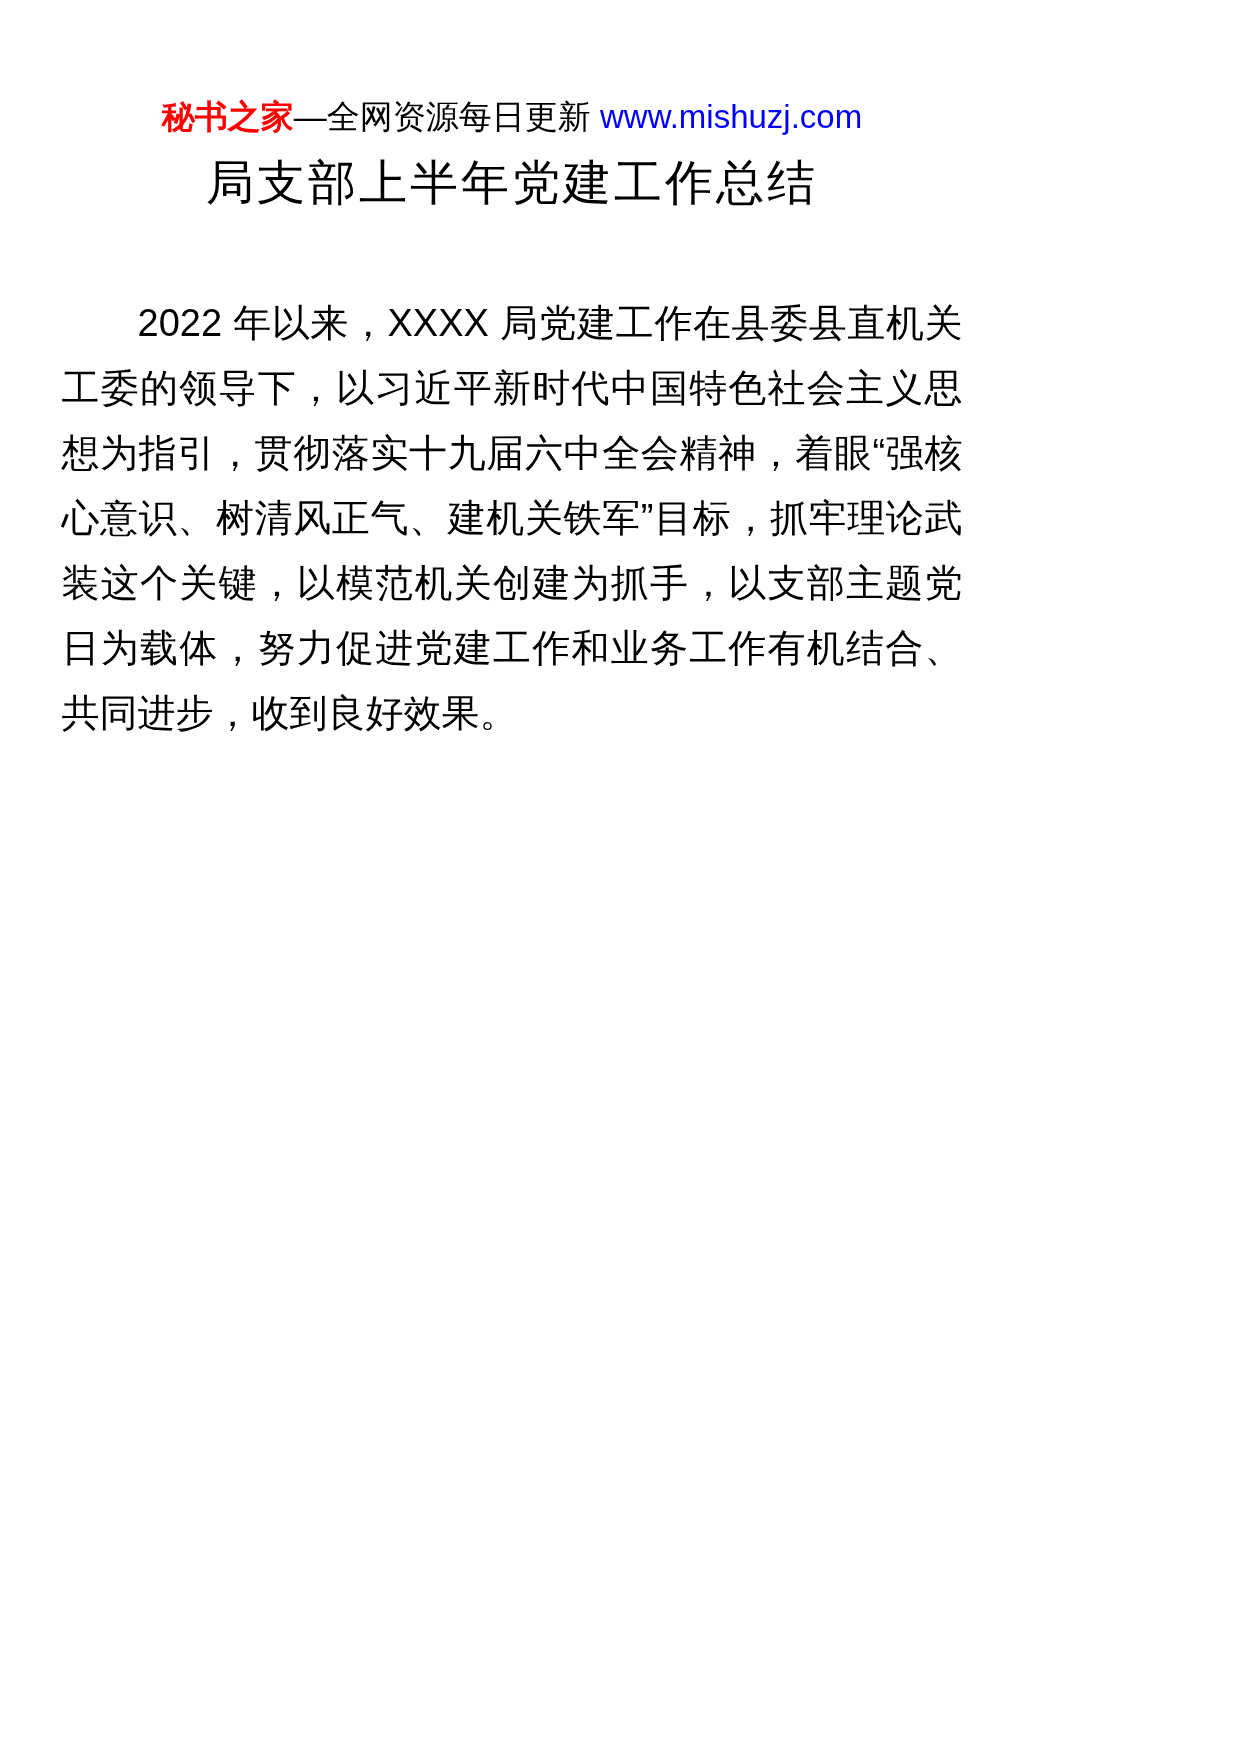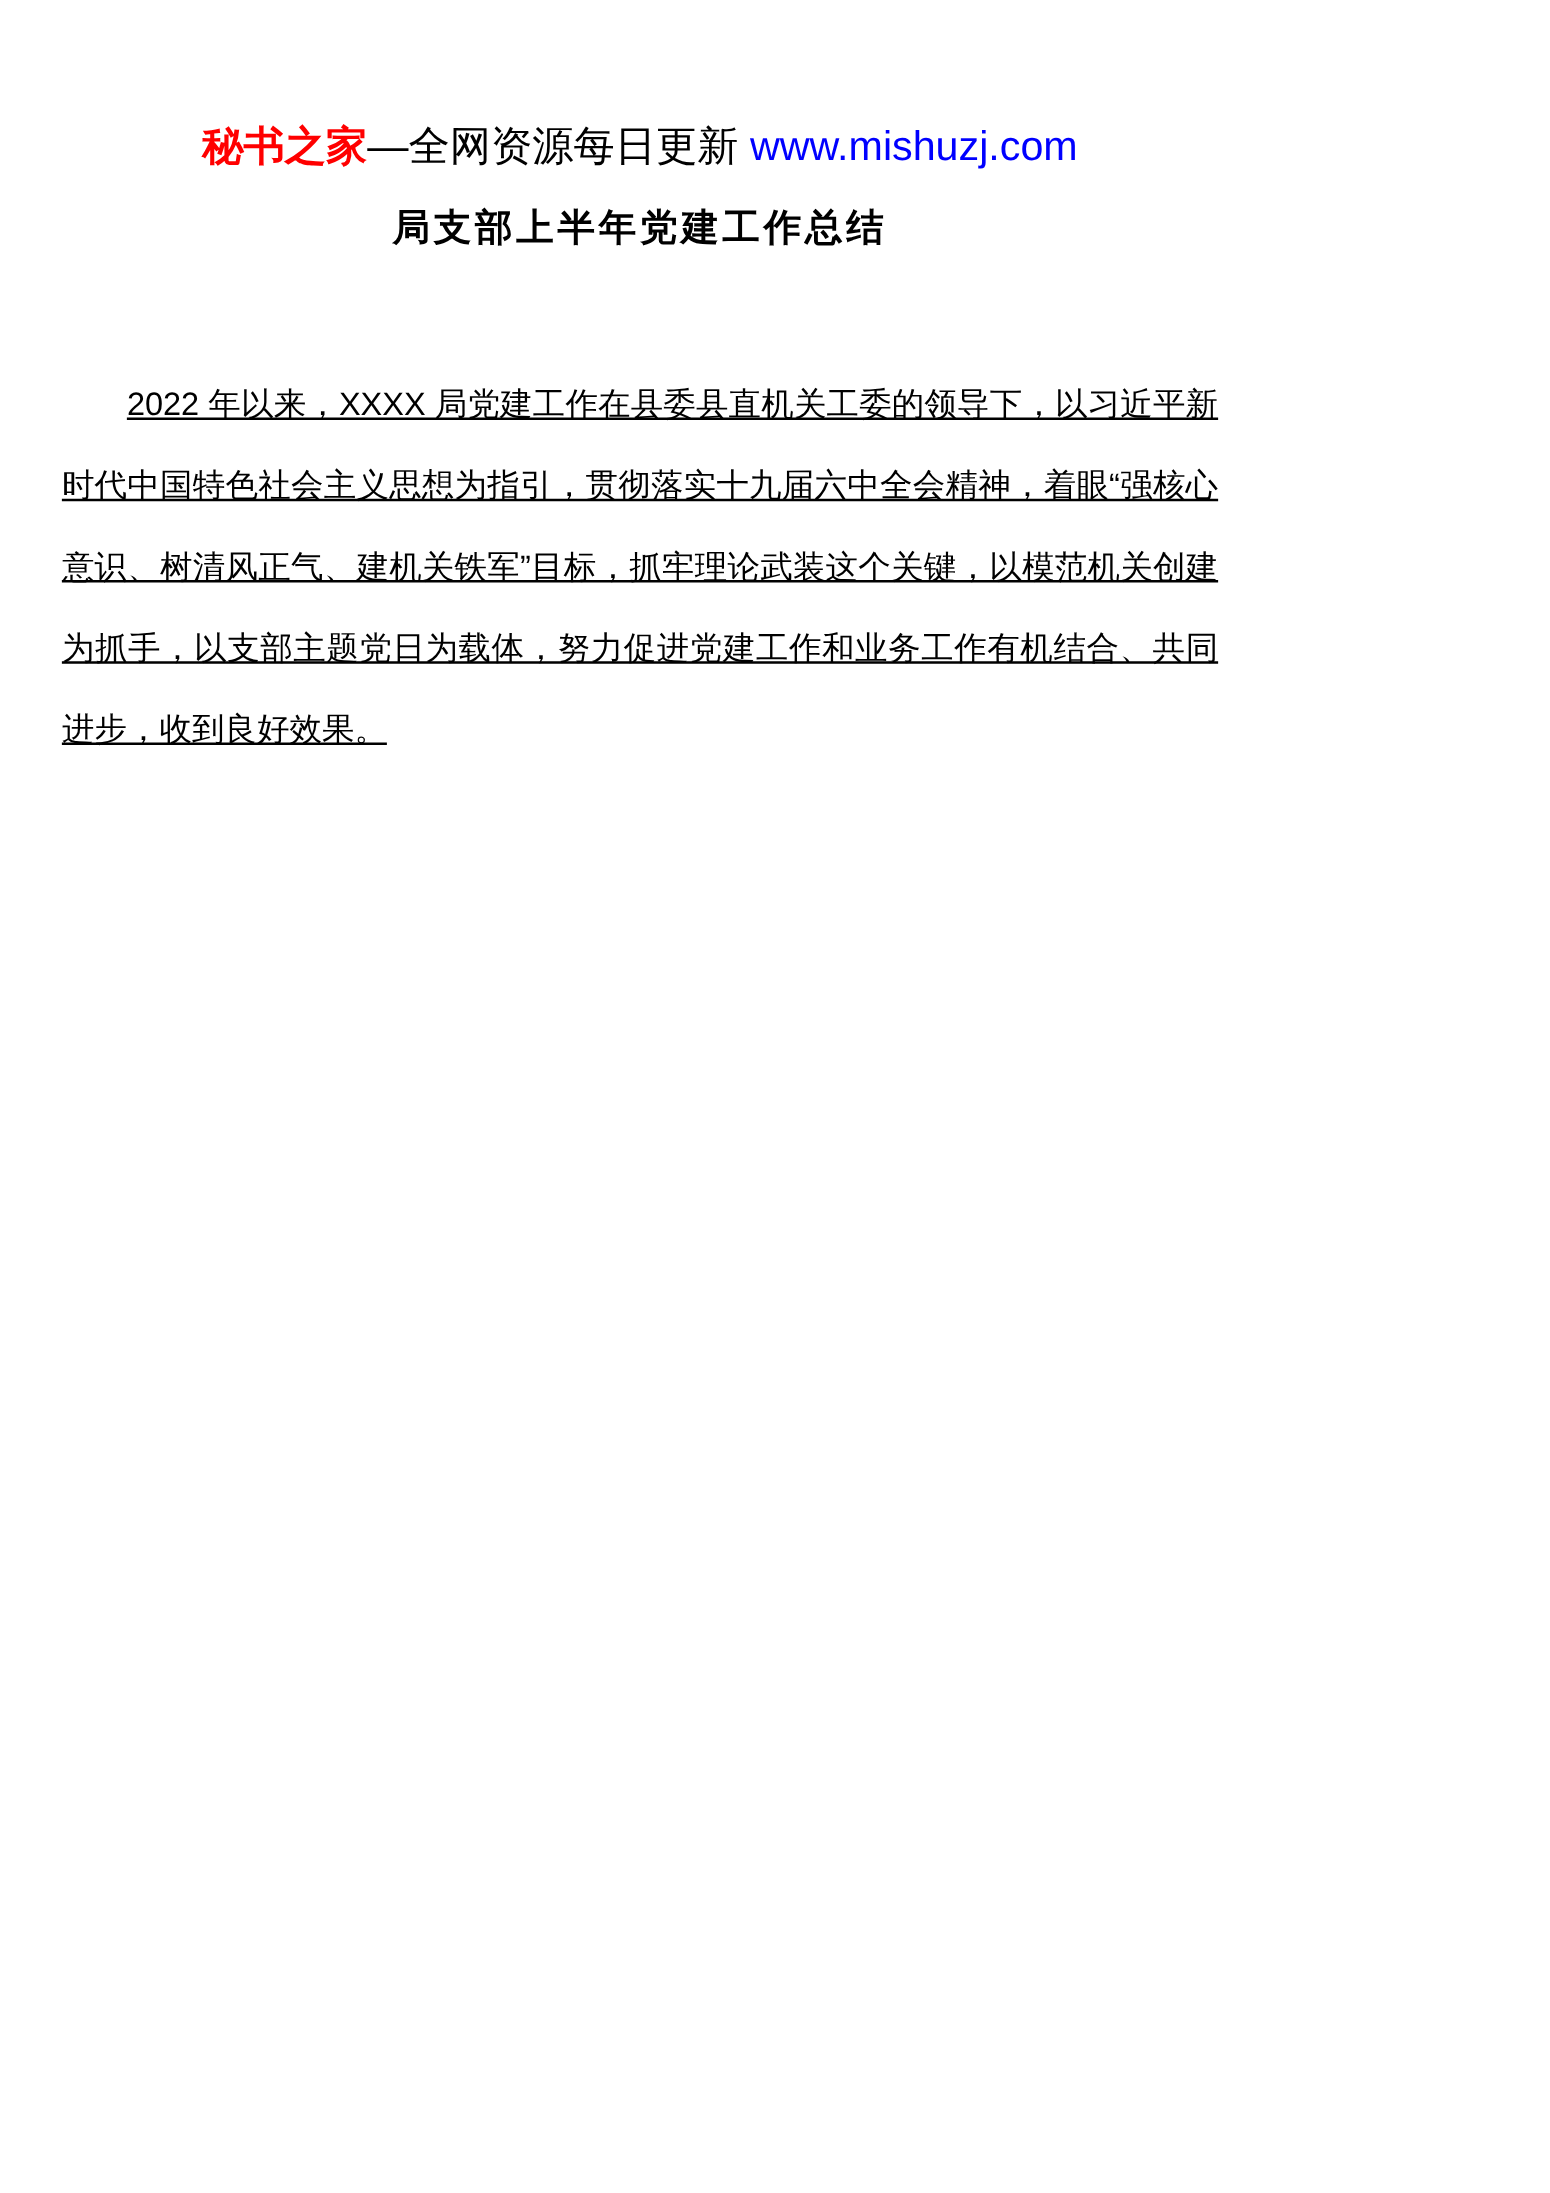--- a/index.html
+++ b/index.html
@@ -26,9 +26,9 @@
   .title {
     margin: 12px 0 0 0;
     text-align: center;
-    font-size: 30px;
+    font-size: 48px;
     line-height: 66px;
-    font-weight: bold;
+    font-weight: normal;
     letter-spacing: 3px;
     font-family: "Liberation Sans", sans-serif;
   }

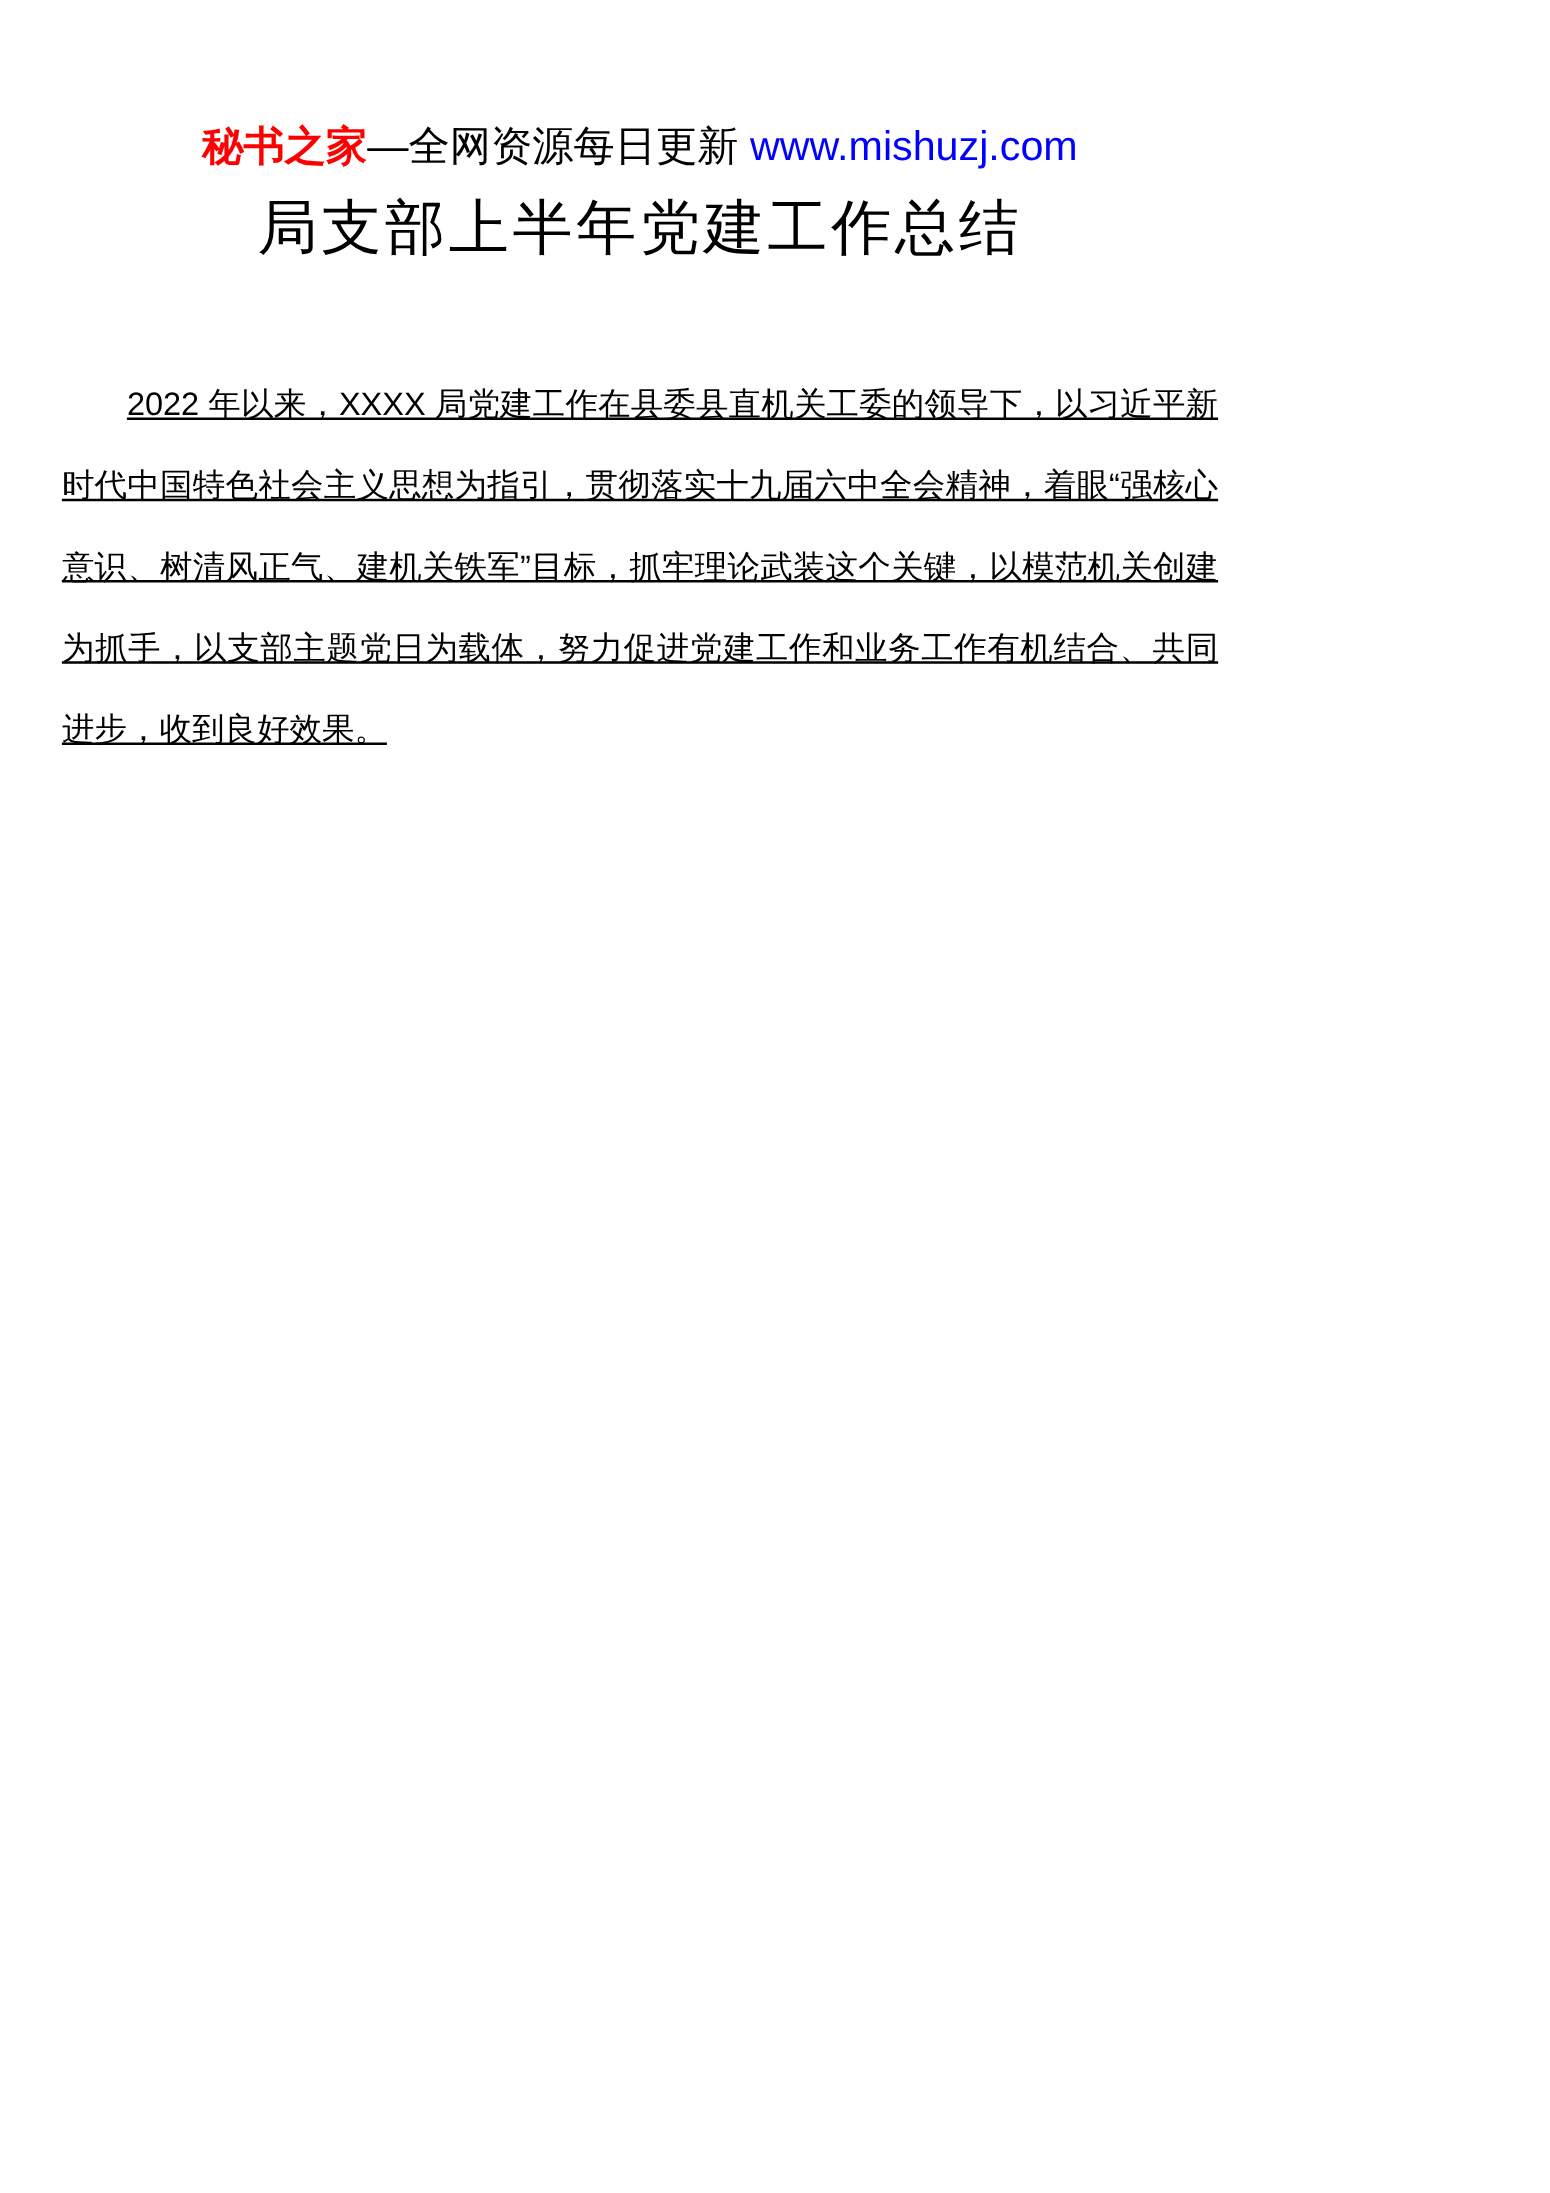--- a/index.html
+++ b/index.html
@@ -37,14 +37,13 @@
     margin: 75px auto 0 auto;
   }
   .para {
-    margin: 0;
-    font-size: 26px;
+    margin: 12px;
+    font-size: 38px;
     line-height: 65px;
     font-weight: 300;
     text-align: justify;
     text-indent: 2em;
     letter-spacing: 0;
-    text-decoration: underline;
   }
   .para.heading { font-weight: bold; }
 </style>

